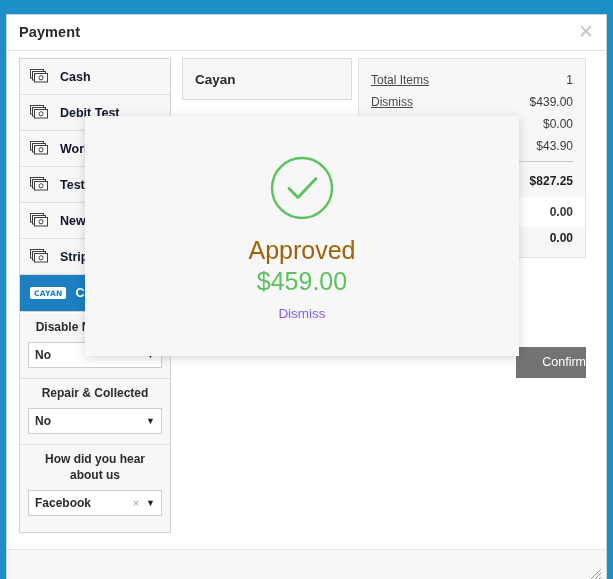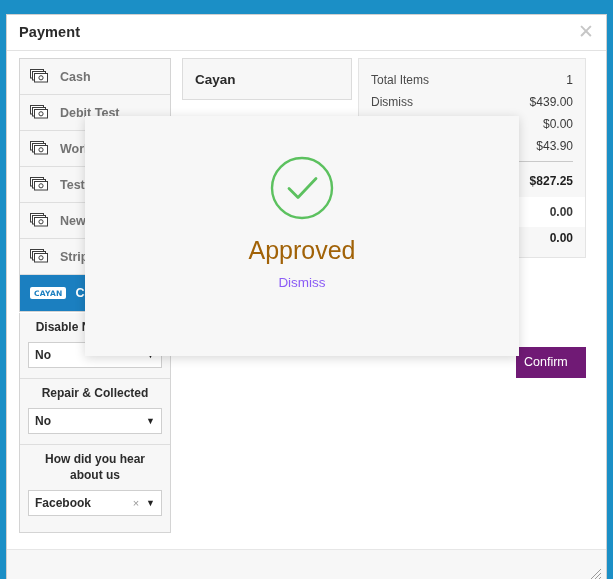--- a/index.html
+++ b/index.html
@@ -98,7 +98,7 @@
   .pm-label {
     font-size: 12.5px;
     font-weight: bold;
-    color: #737373;
+    color: #0f172a;
     white-space: nowrap;
   }
   .pm-item.active .pm-label { color: #ffffff; }

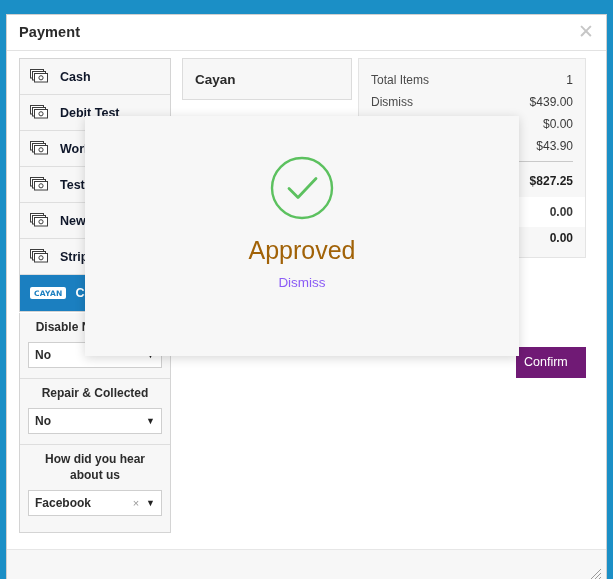--- a/index.html
+++ b/index.html
@@ -203,7 +203,7 @@
     font-size: 12px;
     color: #3a3a3a;
   }
-  .total-row .t-label { color: #4a4a4a; }
+  .total-row .t-label { color: #4a4a4a; text-decoration: underline; }
   .total-row .t-value { color: #3a3a3a; }
   .total-row.divider-above {
     border-top: 1px solid #c9c9c9;

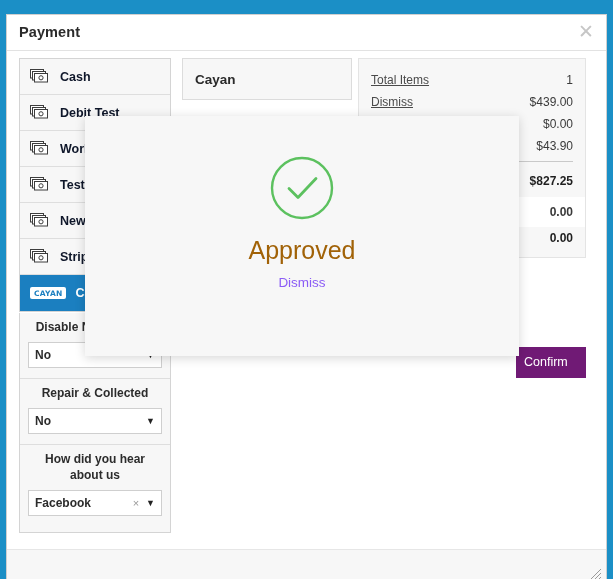--- a/index.html
+++ b/index.html
@@ -433,6 +433,7 @@
           </svg>
         </div>
         <div id="approved-status-text">Approved</div>
+        <div id="approved-amount-text">$459.00</div>
         <div id="approved-dismiss-link">Dismiss</div>
       </div>
 

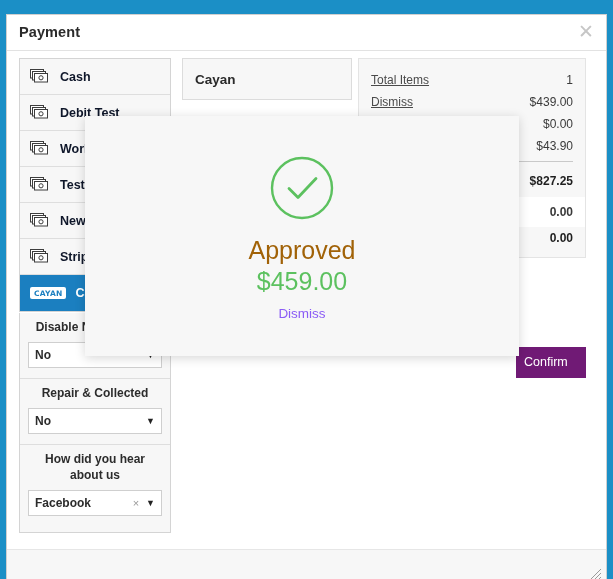--- a/index.html
+++ b/index.html
@@ -225,16 +225,15 @@
     position: absolute;
     left: 509px; top: 296px;
     width: 70px; height: 31px;
-    background: #701a75;
+    background: #737373;
     color: #ffffff;
     border: none;
     font-size: 12.5px;
     font-family: "Liberation Sans", sans-serif;
     cursor: pointer;
-    text-align: left;
+    text-align: right;
     line-height: 31px;
     box-sizing: border-box;
-    padding-left: 8px;
   }
 
   

